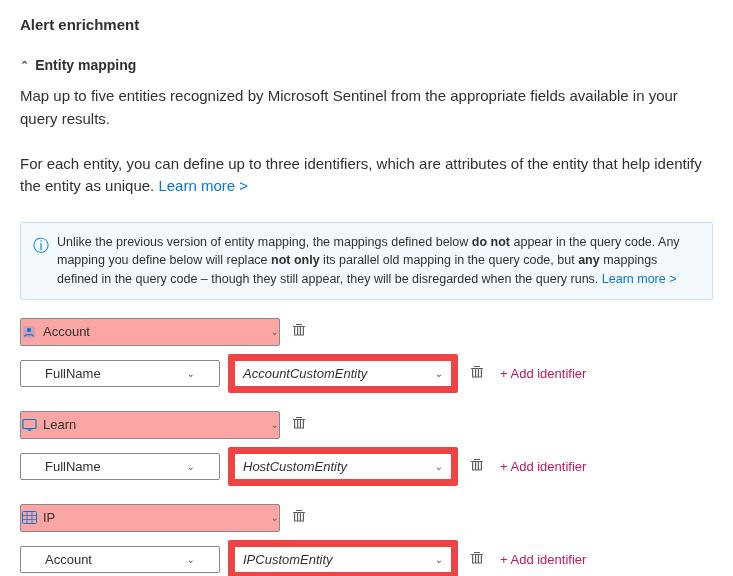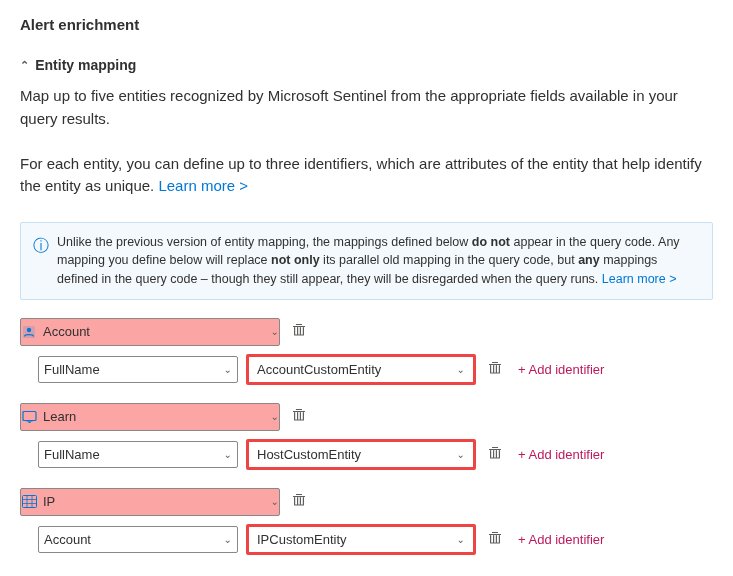--- a/index.html
+++ b/index.html
@@ -123,12 +123,11 @@
       align-items: center;
       border: 1px solid #8a8886;
       border-radius: 2px;
-      padding: 5px 5px;
+      padding: 5px 24px;
       width: 200px;
       cursor: pointer;
       background: #fff;
       justify-content: space-between;
-      margin-left: 18px;
     }
     .value-select {
       display: flex;

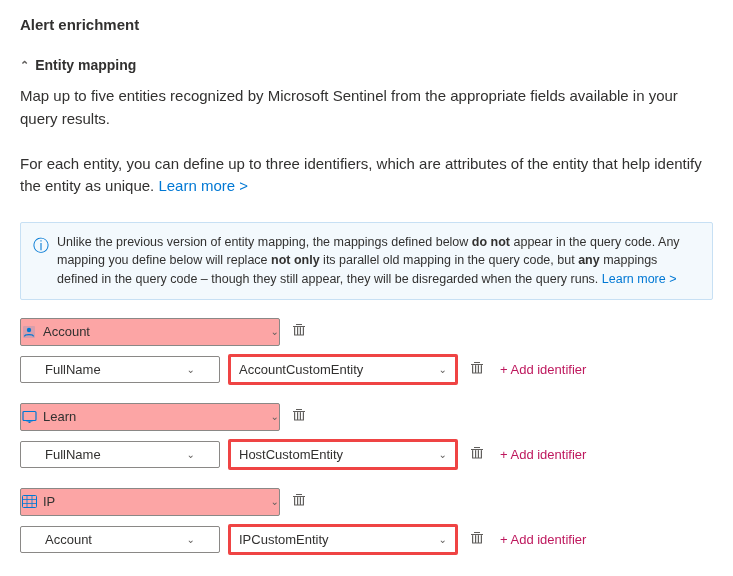--- a/index.html
+++ b/index.html
@@ -132,13 +132,14 @@
     .value-select {
       display: flex;
       align-items: center;
-      border: 3px solid #ef4444;
+      border: 7px solid #ef4444;
       border-radius: 2px;
       padding: 5px 8px;
       width: 230px;
       cursor: pointer;
       background: #fff;
       justify-content: space-between;
+      font-style: italic;
     }
     .add-identifier-btn {
       display: flex;

